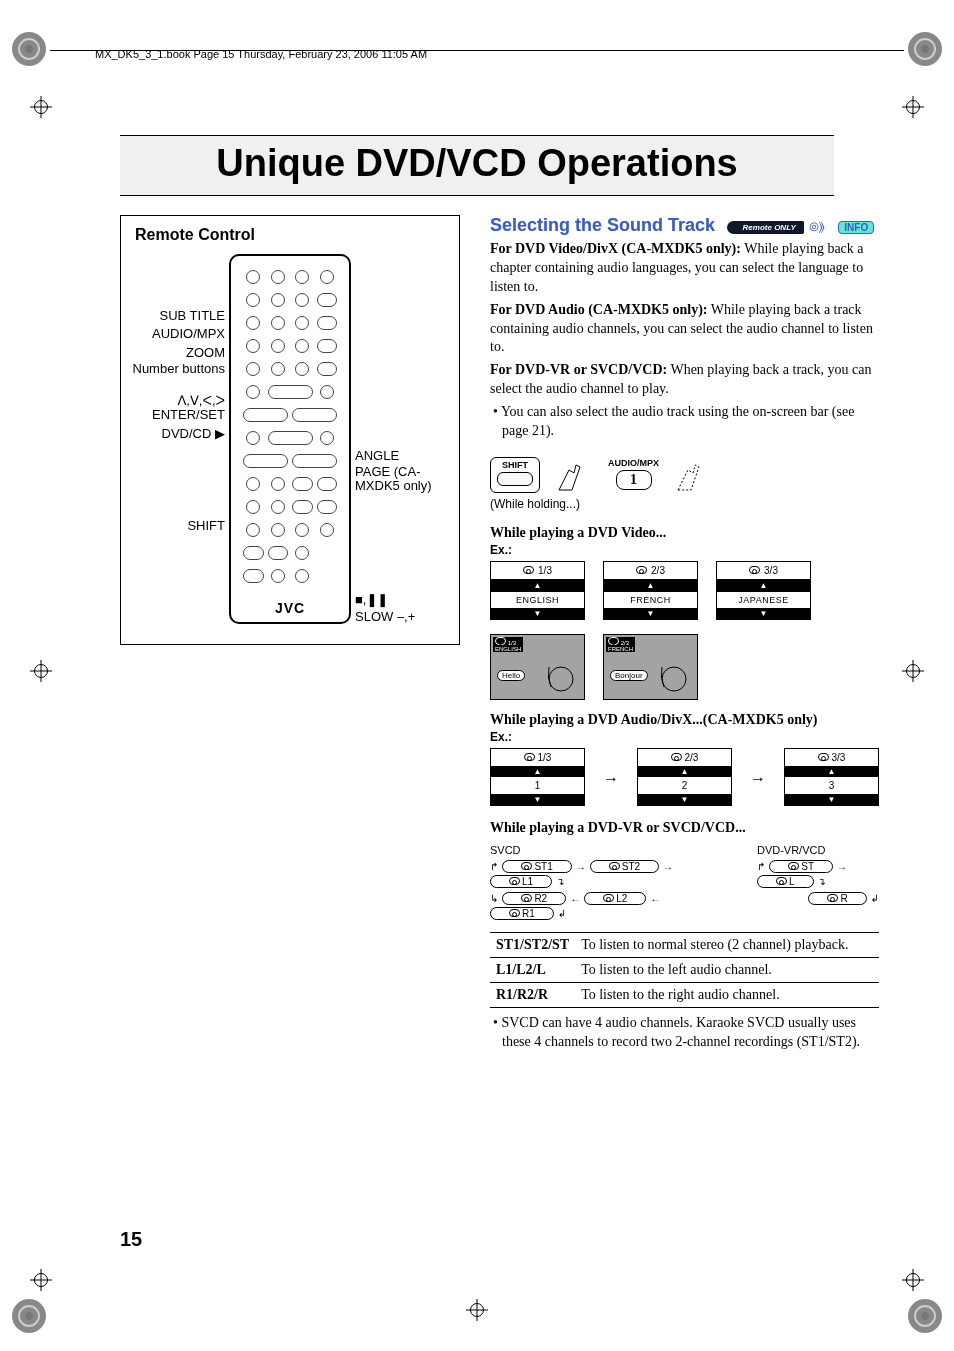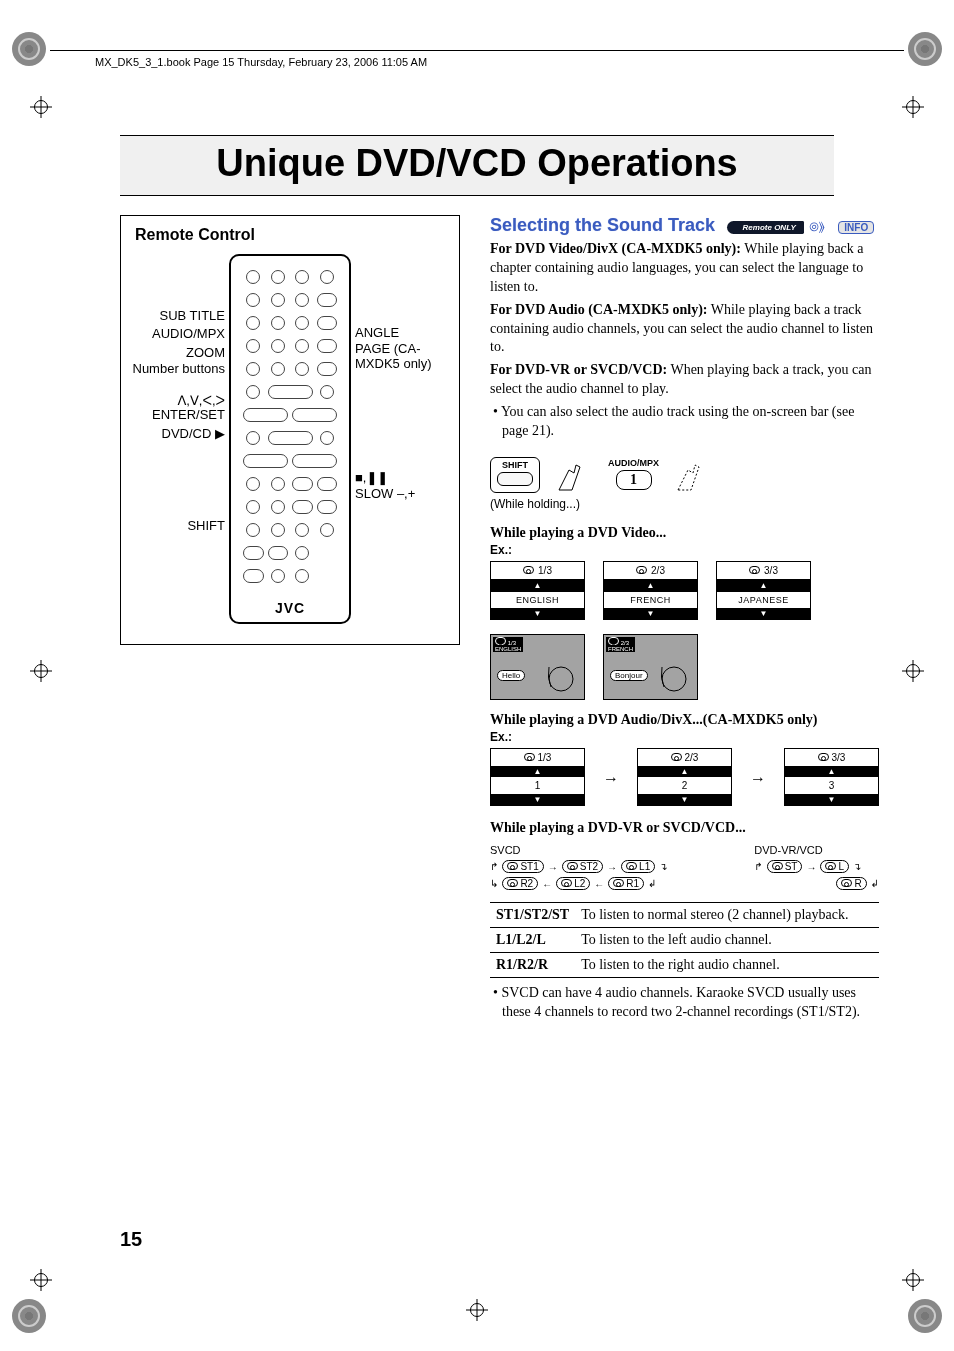--- a/index.html
+++ b/index.html
@@ -42,7 +42,7 @@
   .reg-mark .circ { position:absolute; left:50%; top:50%; width:14px; height:14px; border:1px solid #000; border-radius:50%; transform: translate(-50%,-50%);}
   .book-tag {
     position: absolute;
-    top: 56px; left: 95px;
+    top: 48px; left: 95px;
     font-family: Arial, sans-serif;
     font-size: 11px;
   }

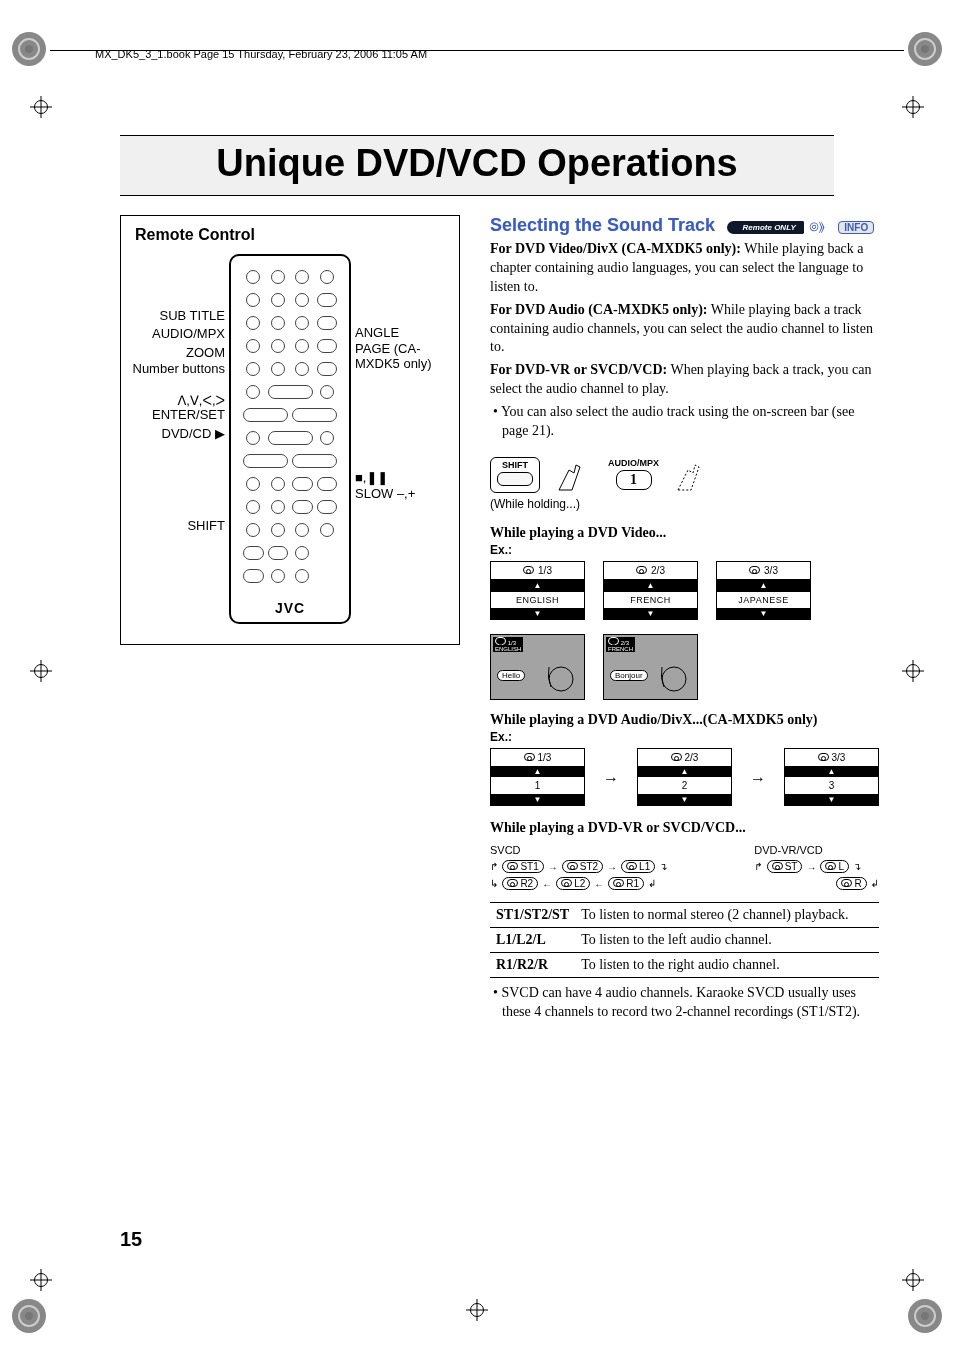--- a/index.html
+++ b/index.html
@@ -142,7 +142,7 @@
     padding: 0 5px;
     border-radius: 4px;
     font-size: 10px;
-    background:#e5e5e5;
+    background:#5eead4;
     margin-left:10px;
   }
   .col-right p { margin: 4px 0; line-height: 1.35; }

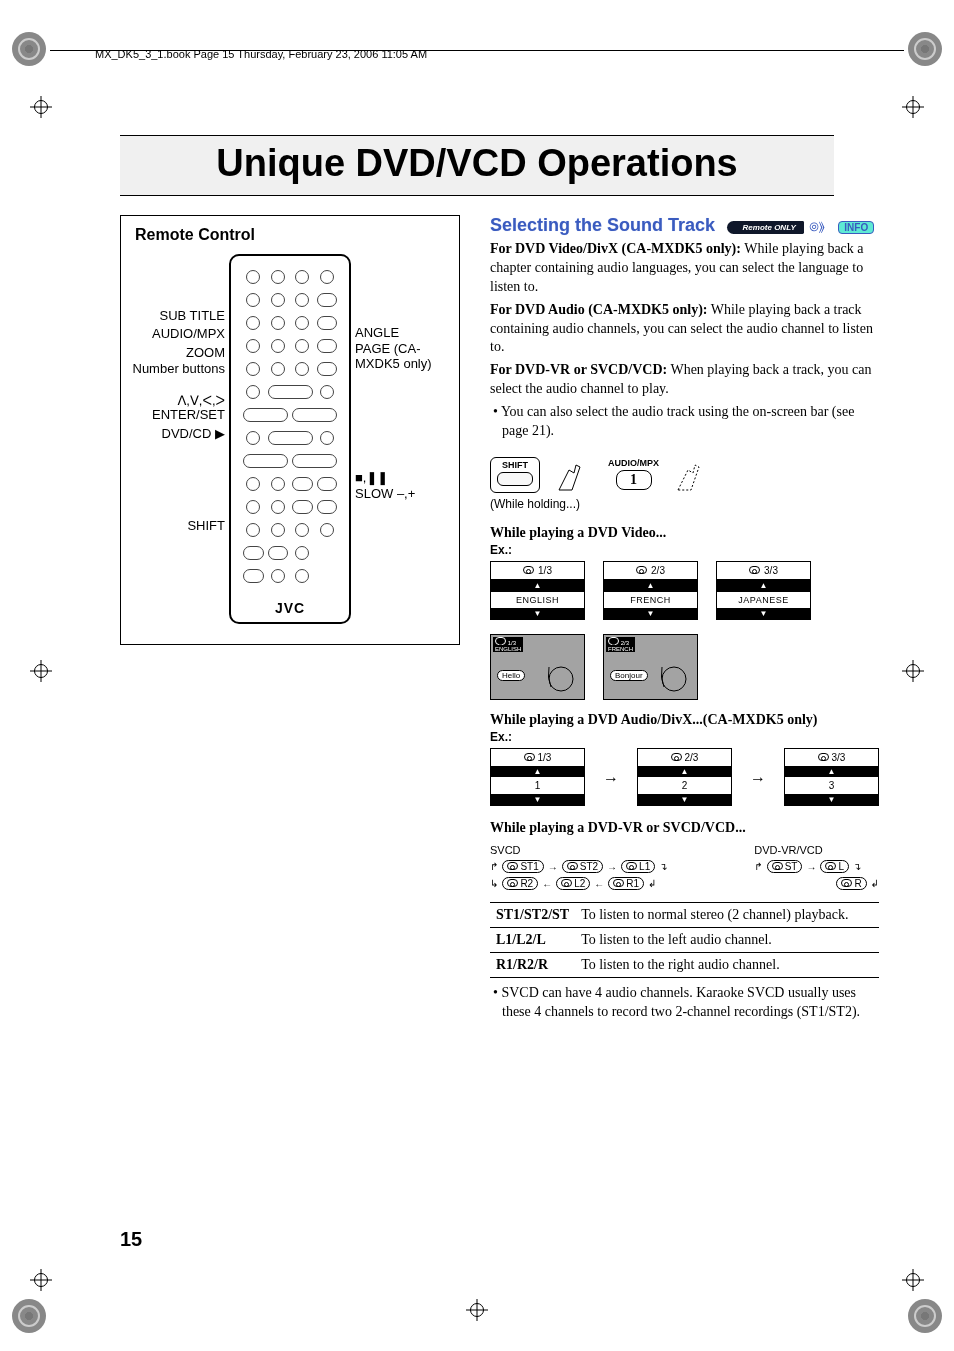--- a/index.html
+++ b/index.html
@@ -97,7 +97,7 @@
     flex-direction: column;
   }
   .labels-left { text-align: right; width: 100px; }
-  .labels-right { text-align: left; width: 100px; }
+  .labels-right { text-align: left; width: 100px; justify-content: flex-end; }
   .labels-left > div, .labels-right > div { line-height: 1.1; }
   .remote-img {
     flex: 1;

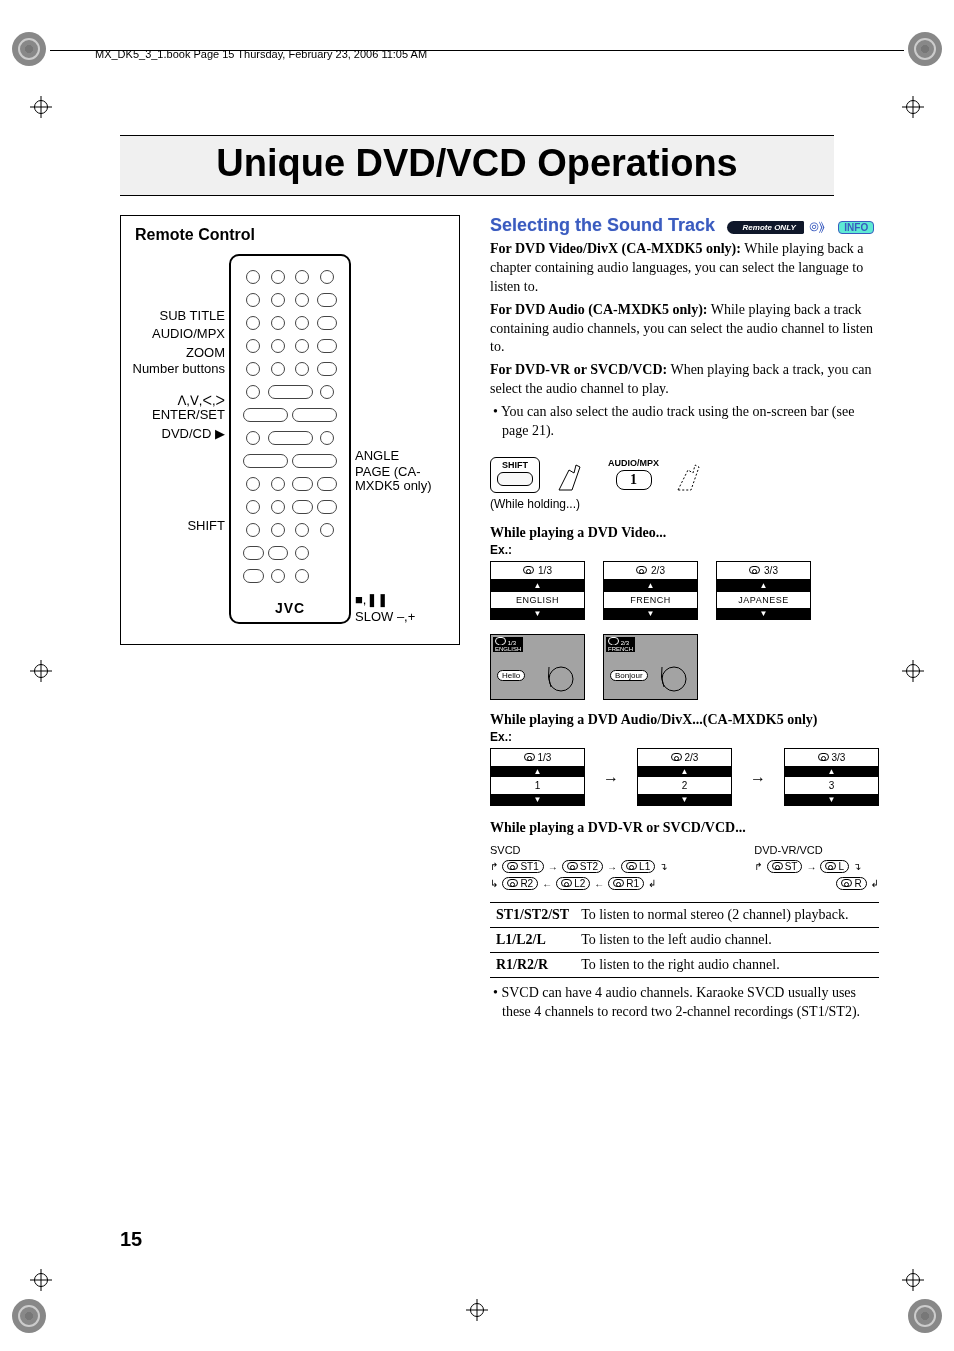--- a/index.html
+++ b/index.html
@@ -188,7 +188,7 @@
   .cycle-block { font-family:Arial; font-size:11px; }
   .cycle-title { font-size:11px; margin-bottom:4px;}
   .cycle-pills { display:flex; flex-wrap:wrap; gap:2px 4px; align-items:center; font-size:10px;}
-  .pill { border:1px solid #000; border-radius:8px; padding:0 4px; white-space:nowrap; display:inline-flex; align-items:center; gap:2px;}
+  .pill { border:1px solid #000; border-radius:8px; padding:0 18px; white-space:nowrap; display:inline-flex; align-items:center; gap:2px;}
   .cd-ico { display:inline-block; width:11px; height:8px; border:1px solid #000; border-radius:4px; position:relative;}
   .cd-ico::after{ content:''; position:absolute; left:2px; top:2px; width:3px; height:3px; border:1px solid #000; border-radius:50%;}
   .sm-arr { font-size:10px;}

